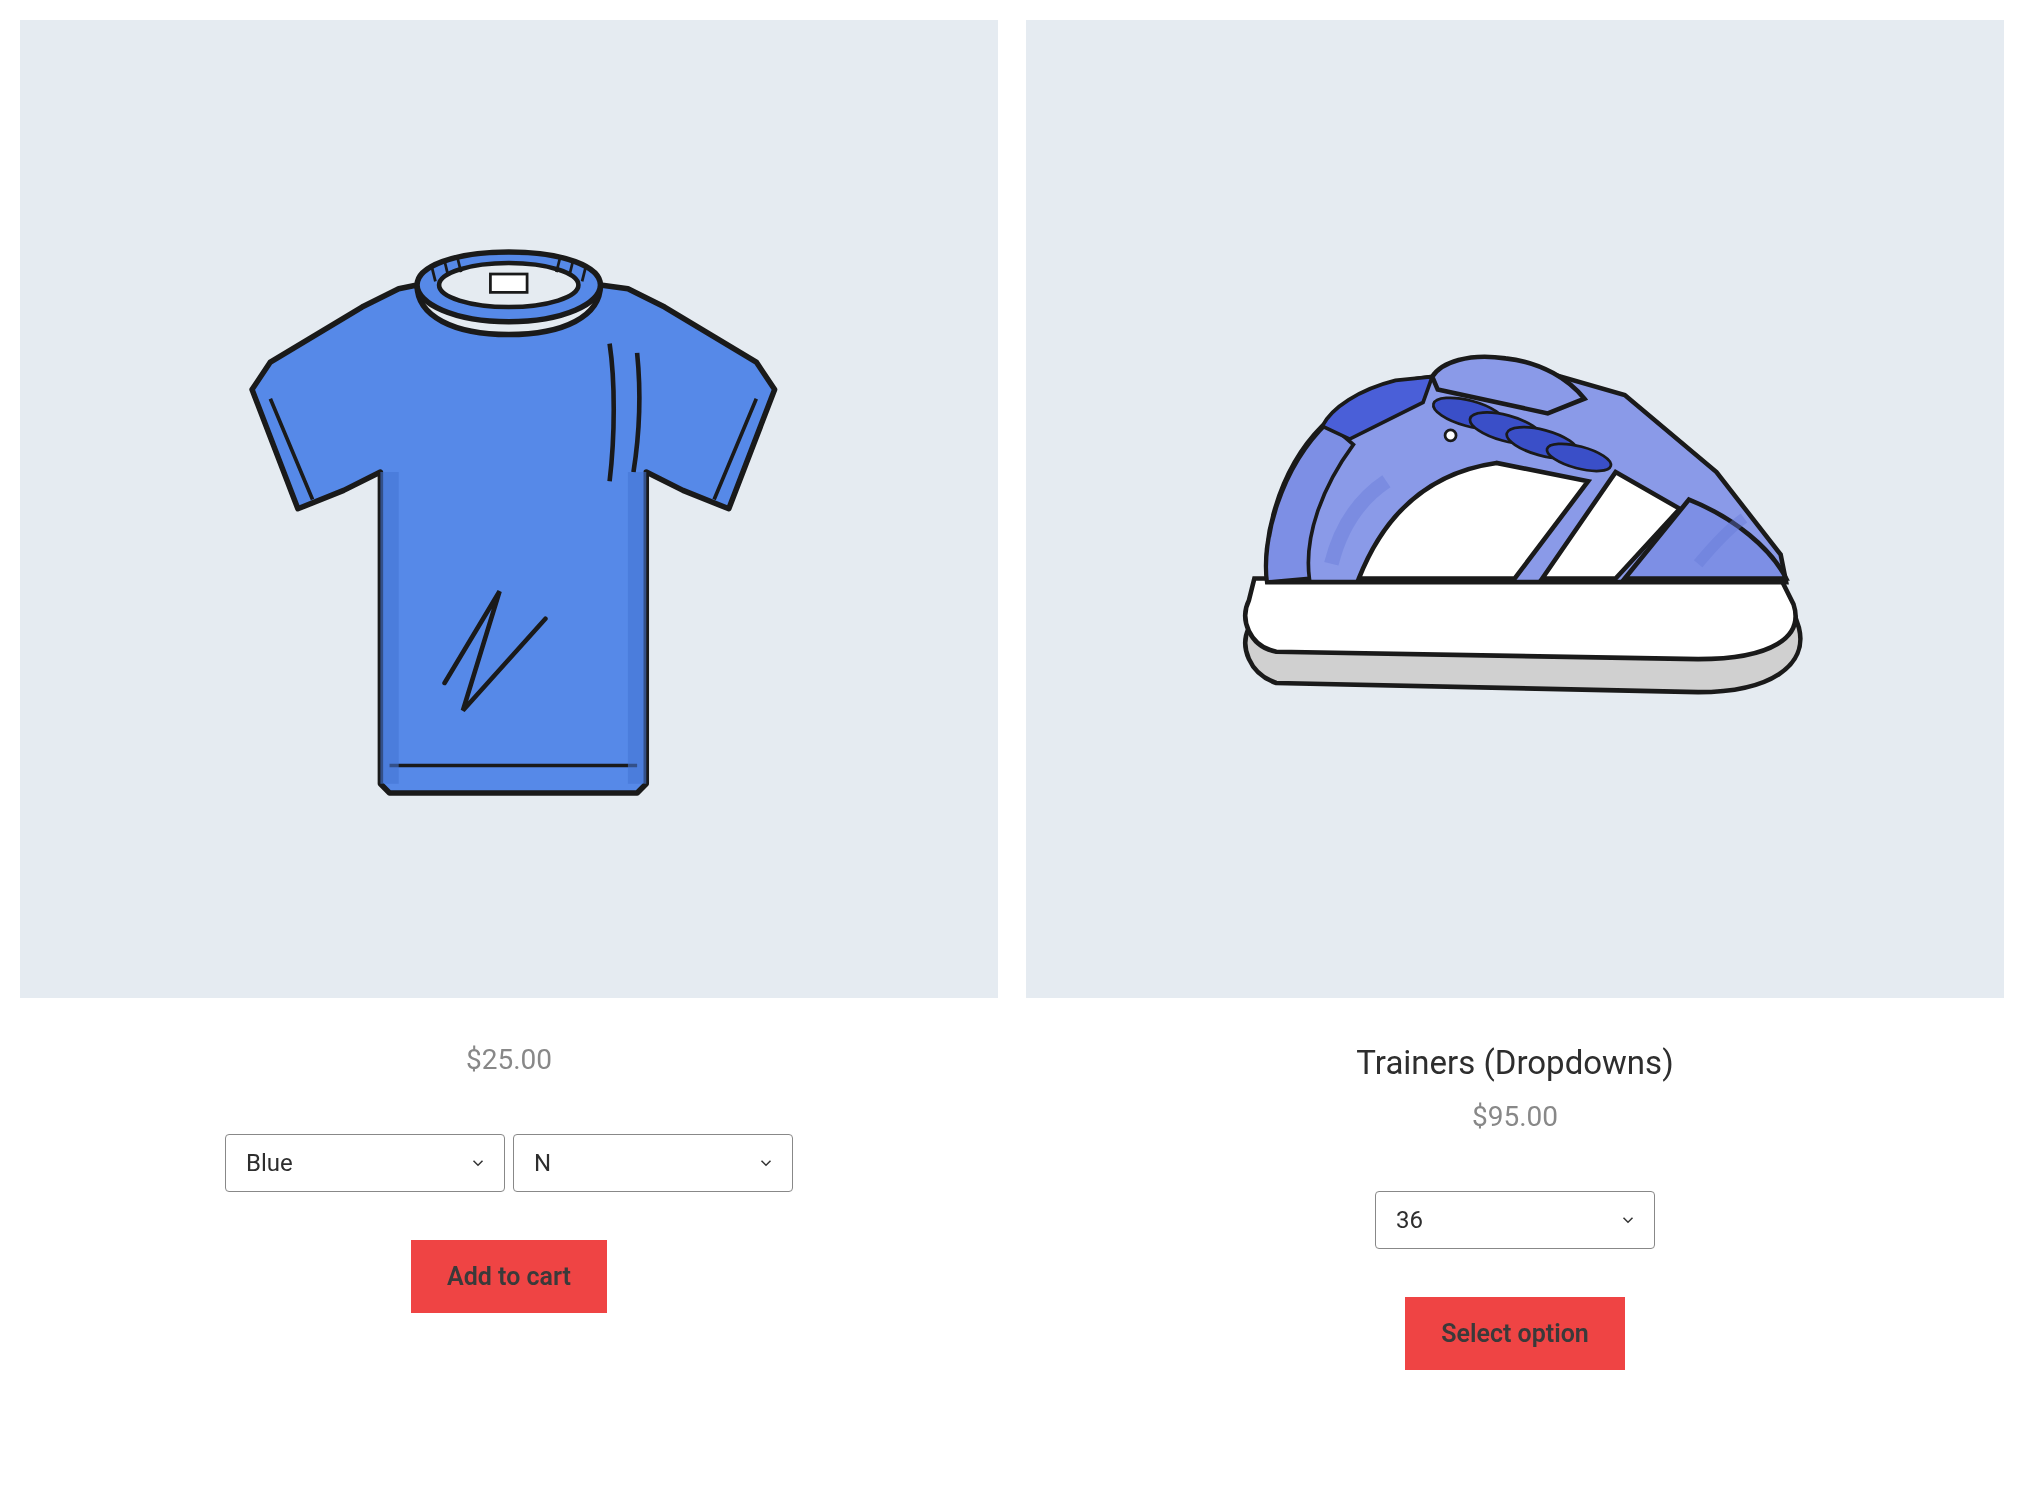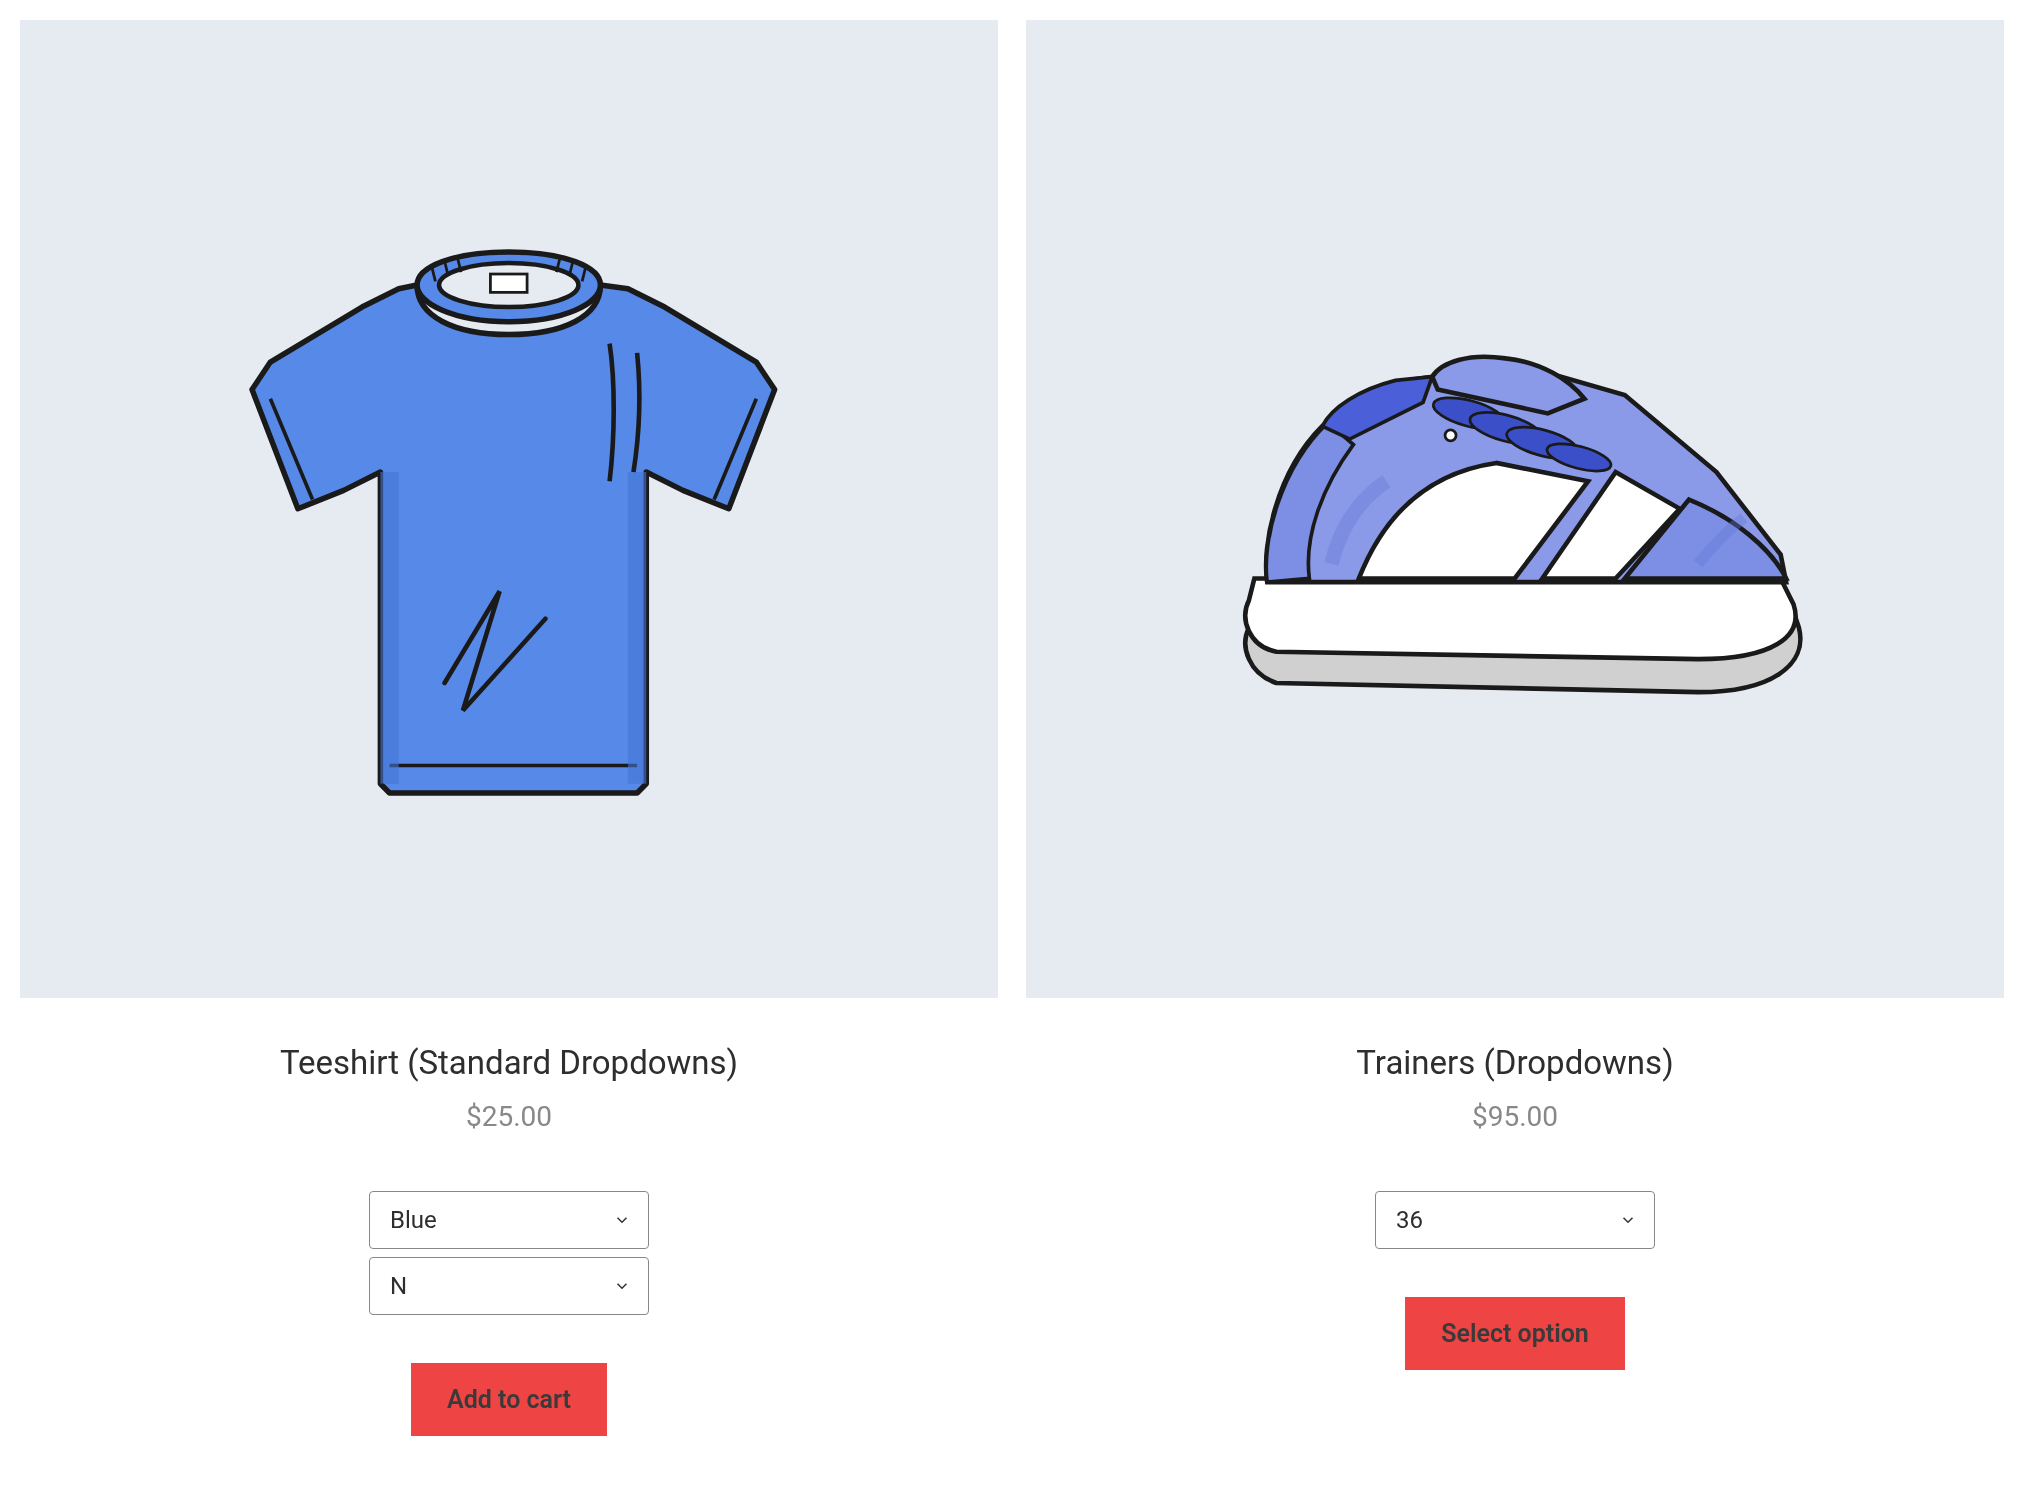--- a/index.html
+++ b/index.html
@@ -142,7 +142,6 @@
         <path d="M 265 180 L 265 350 L 275 350 L 275 180 Z" fill="#4575d4" opacity="0.6"></path>
       </svg>
     </div>
-    <h2 class="product-title">Teeshirt (Standard Dropdowns)</h2>
     <div class="product-price">$25.00</div>
     <div class="product-options">
       <div class="select-wrapper">

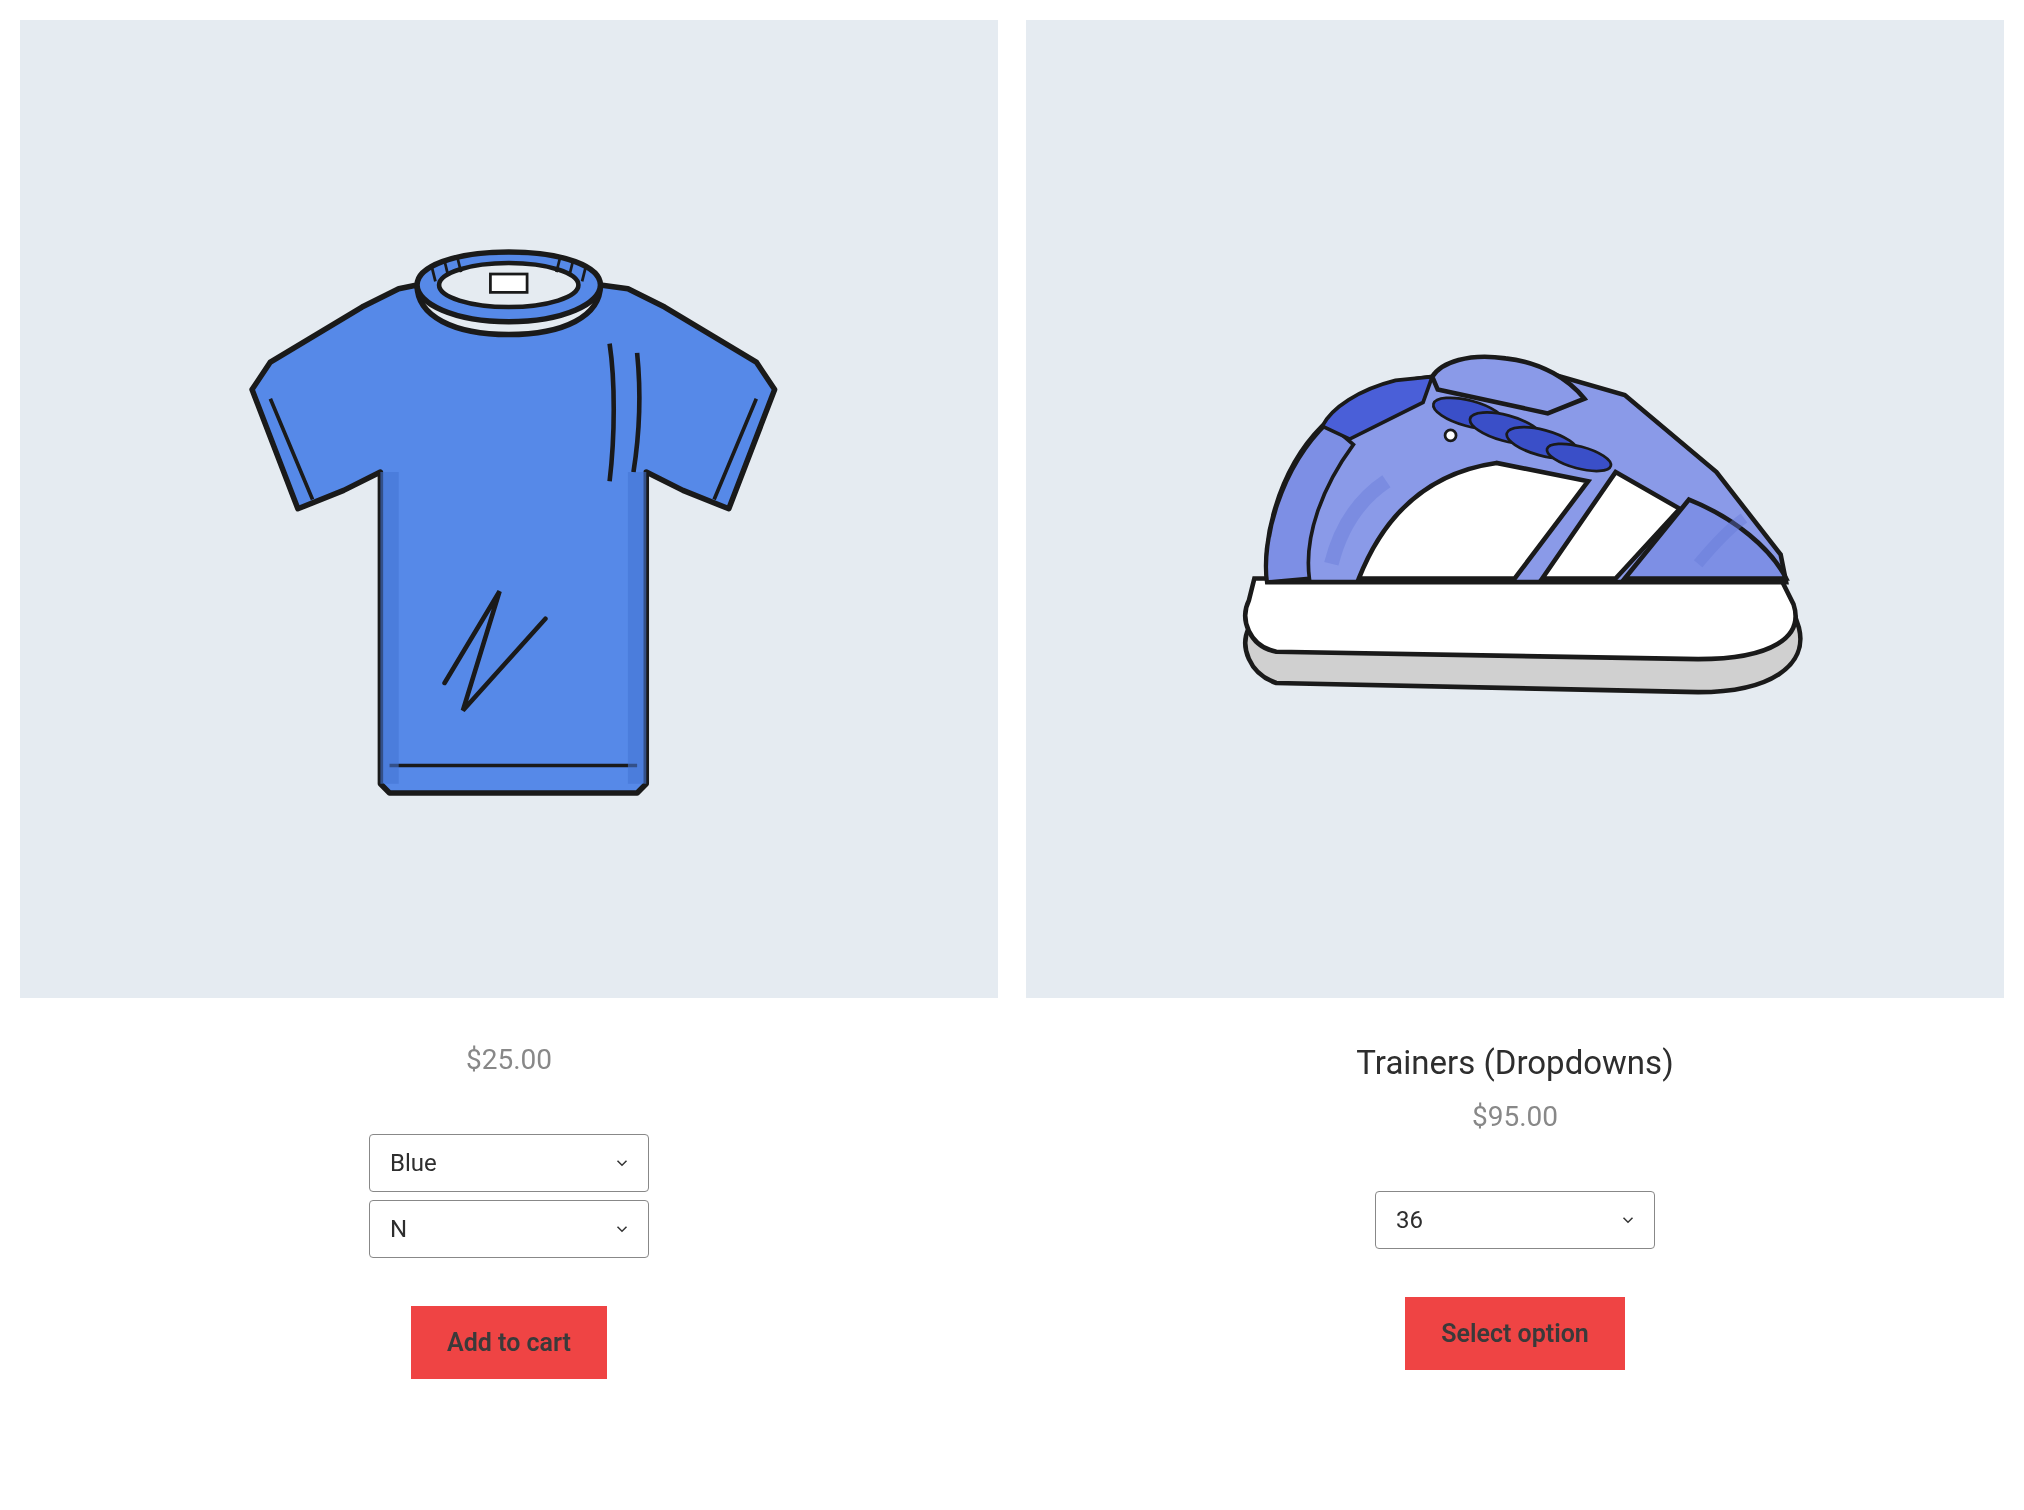--- a/index.html
+++ b/index.html
@@ -60,7 +60,7 @@
     
     .product-options {
       display: flex;
-      flex-direction: column;
+      flex-direction: row;
       gap: 8px;
       margin-bottom: 48px;
     }

